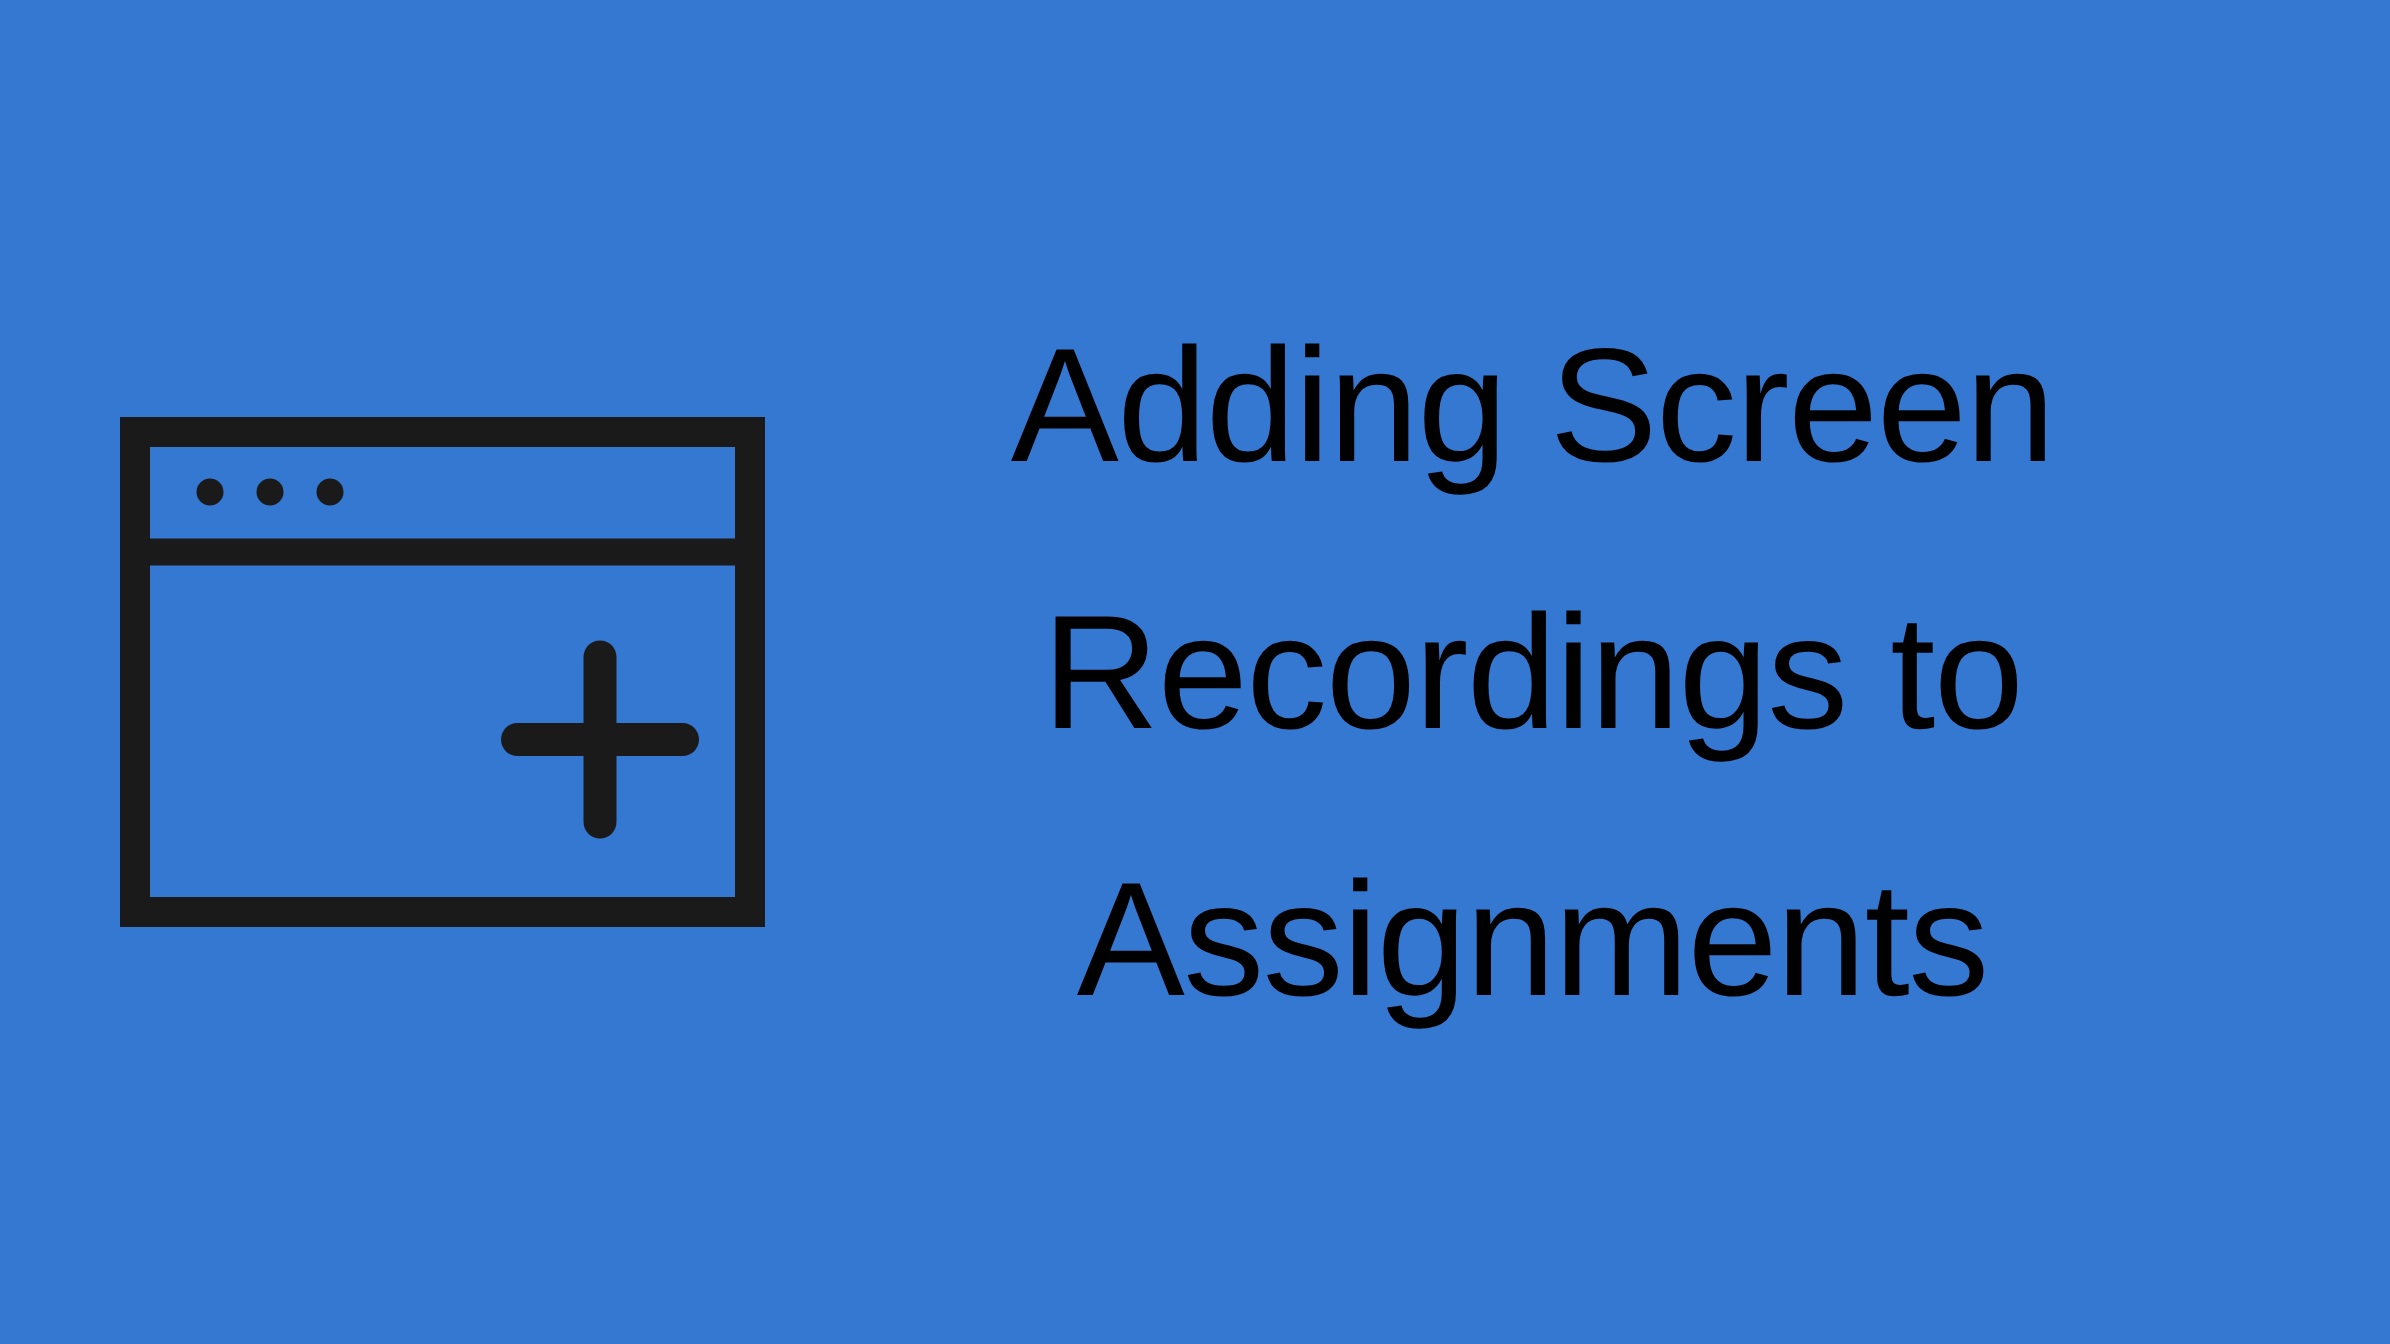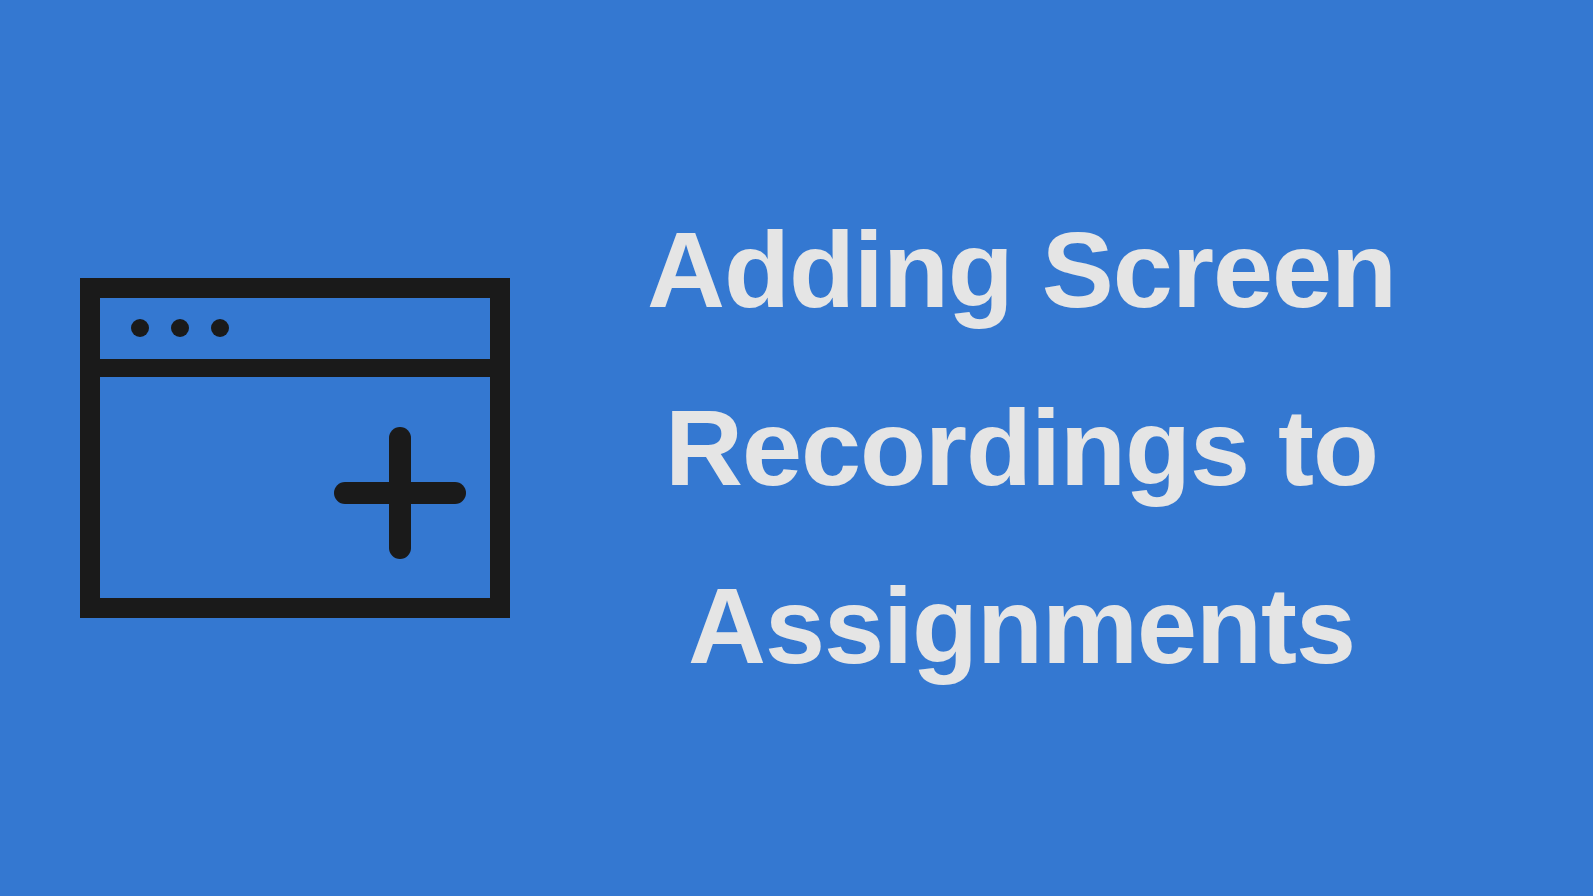--- a/index.html
+++ b/index.html
@@ -34,9 +34,9 @@
       padding-right: 60px;
     }
     .title {
-      color: #e5e5e5;
+      color: #000000;
       font-size: 108px;
-      font-weight: 700;
+      font-weight: 400;
       line-height: 1.65;
       letter-spacing: -1px;
     }

